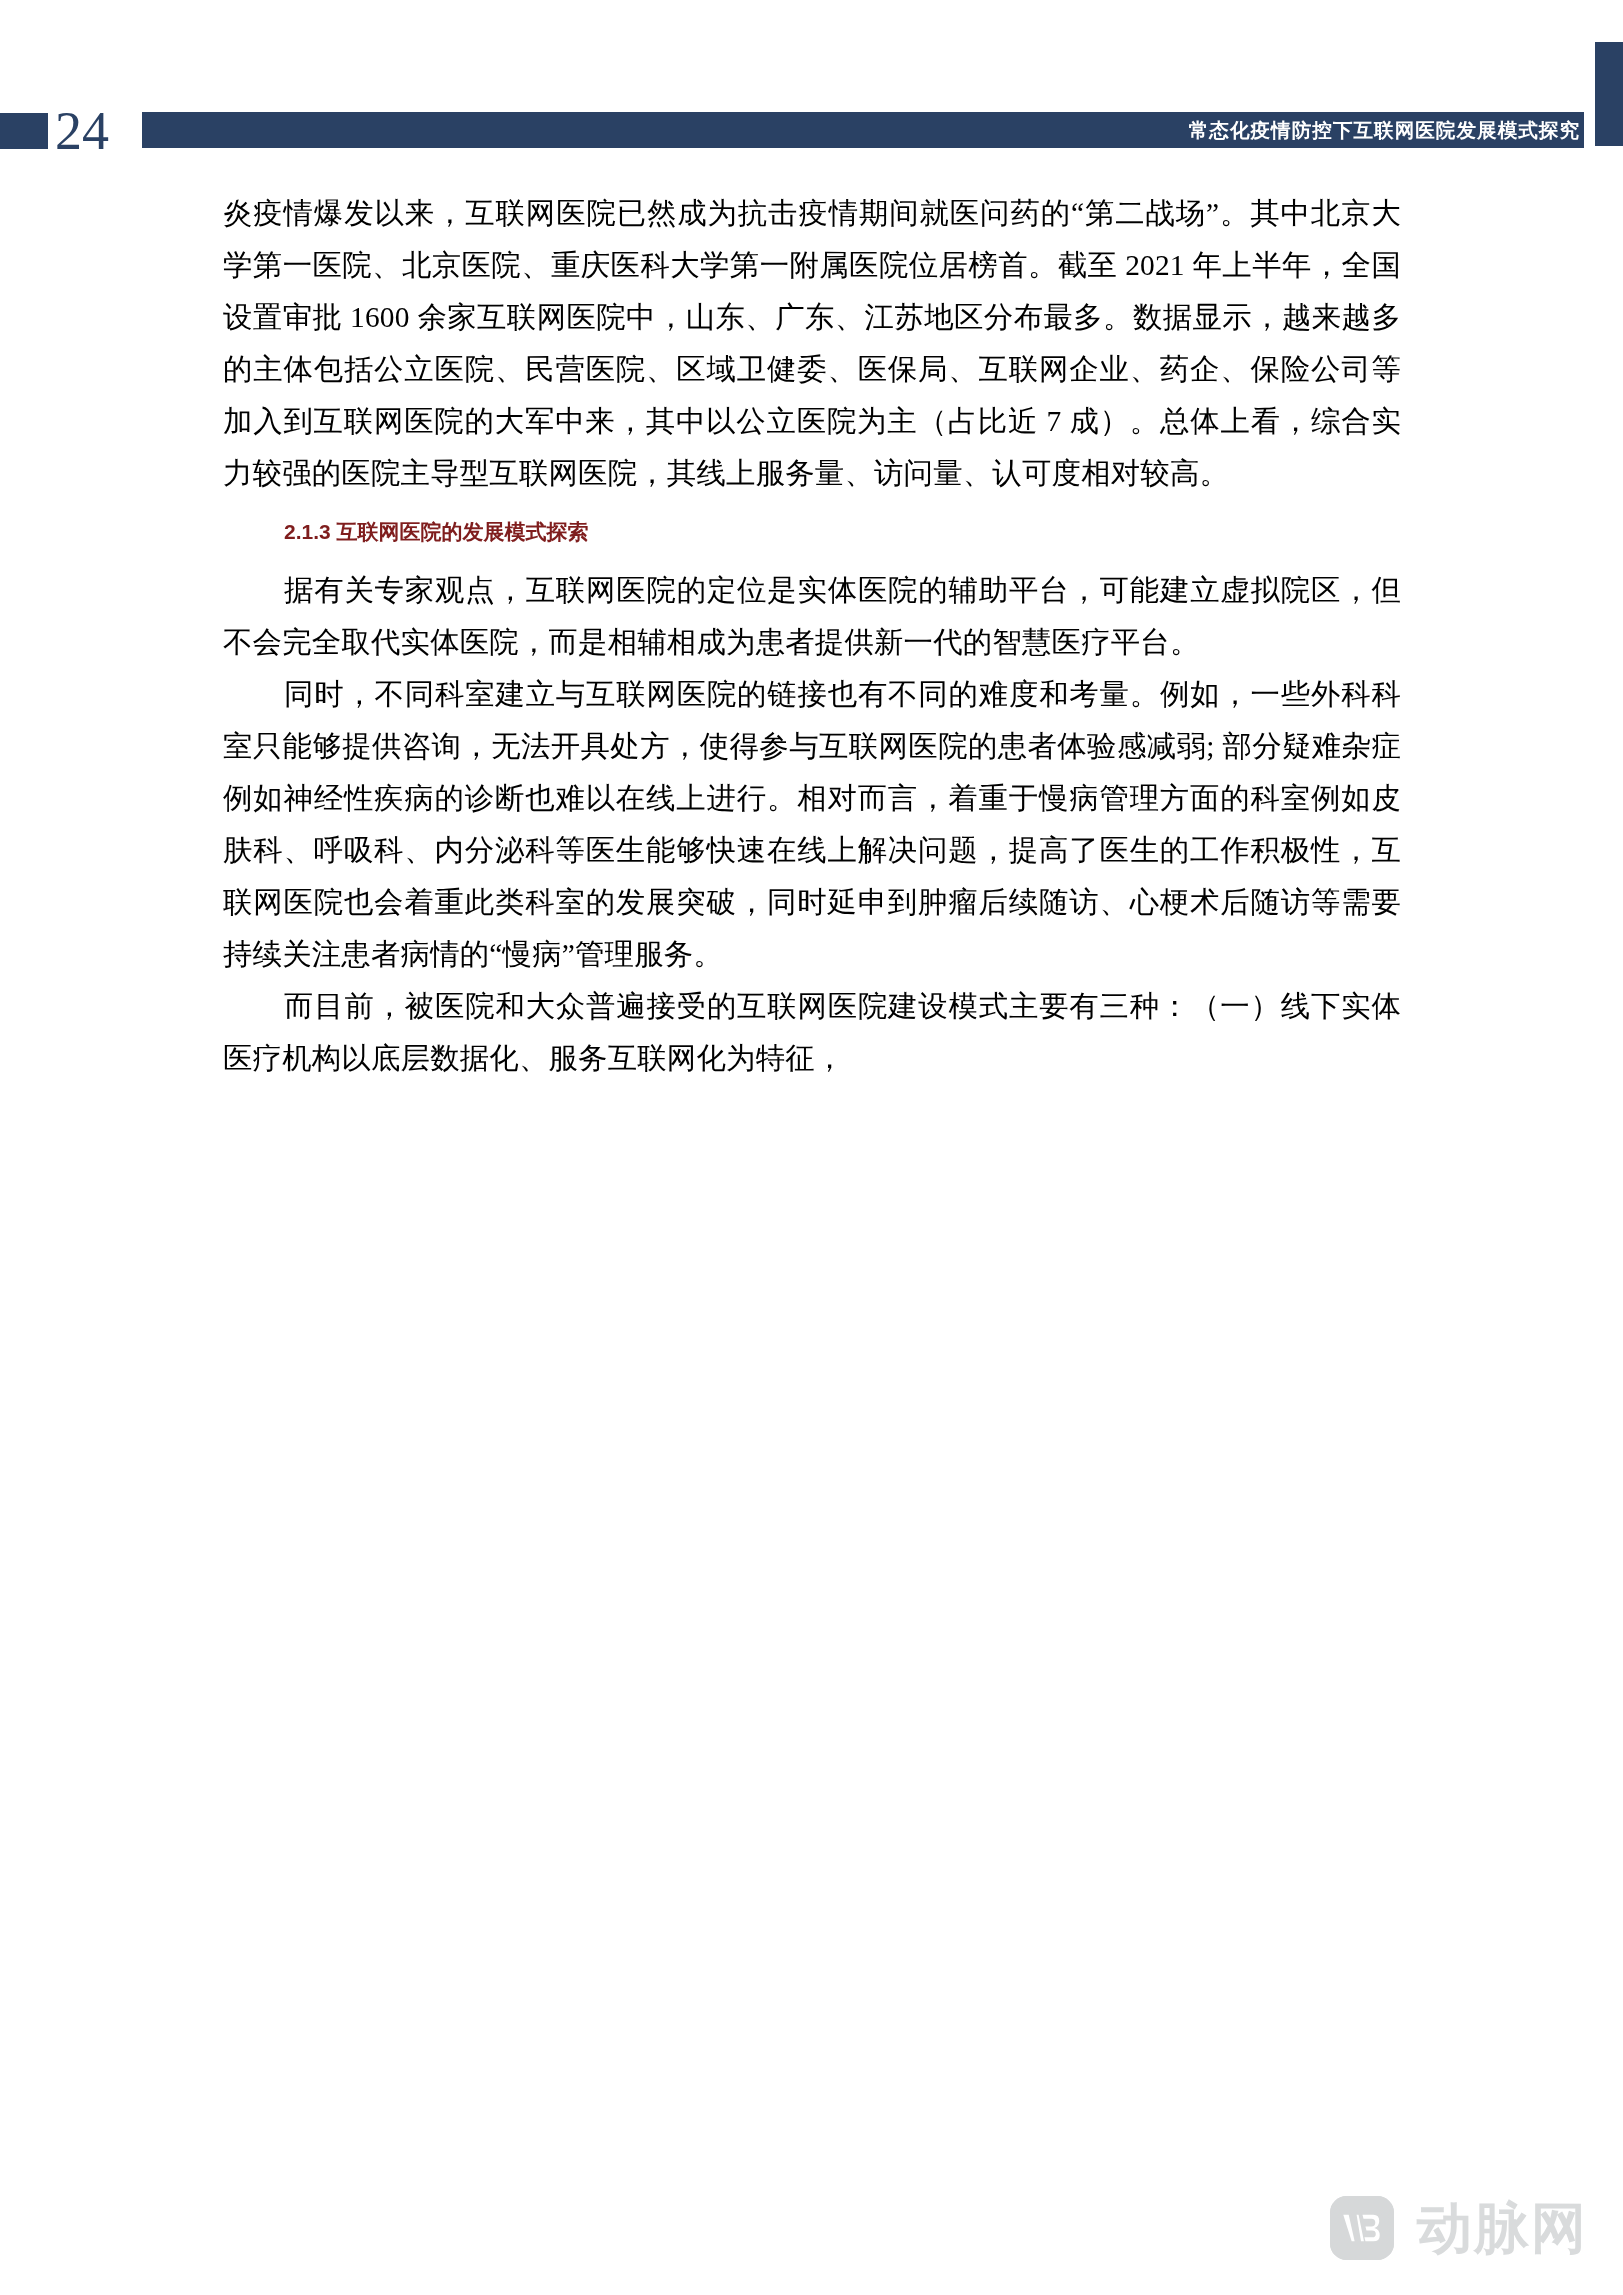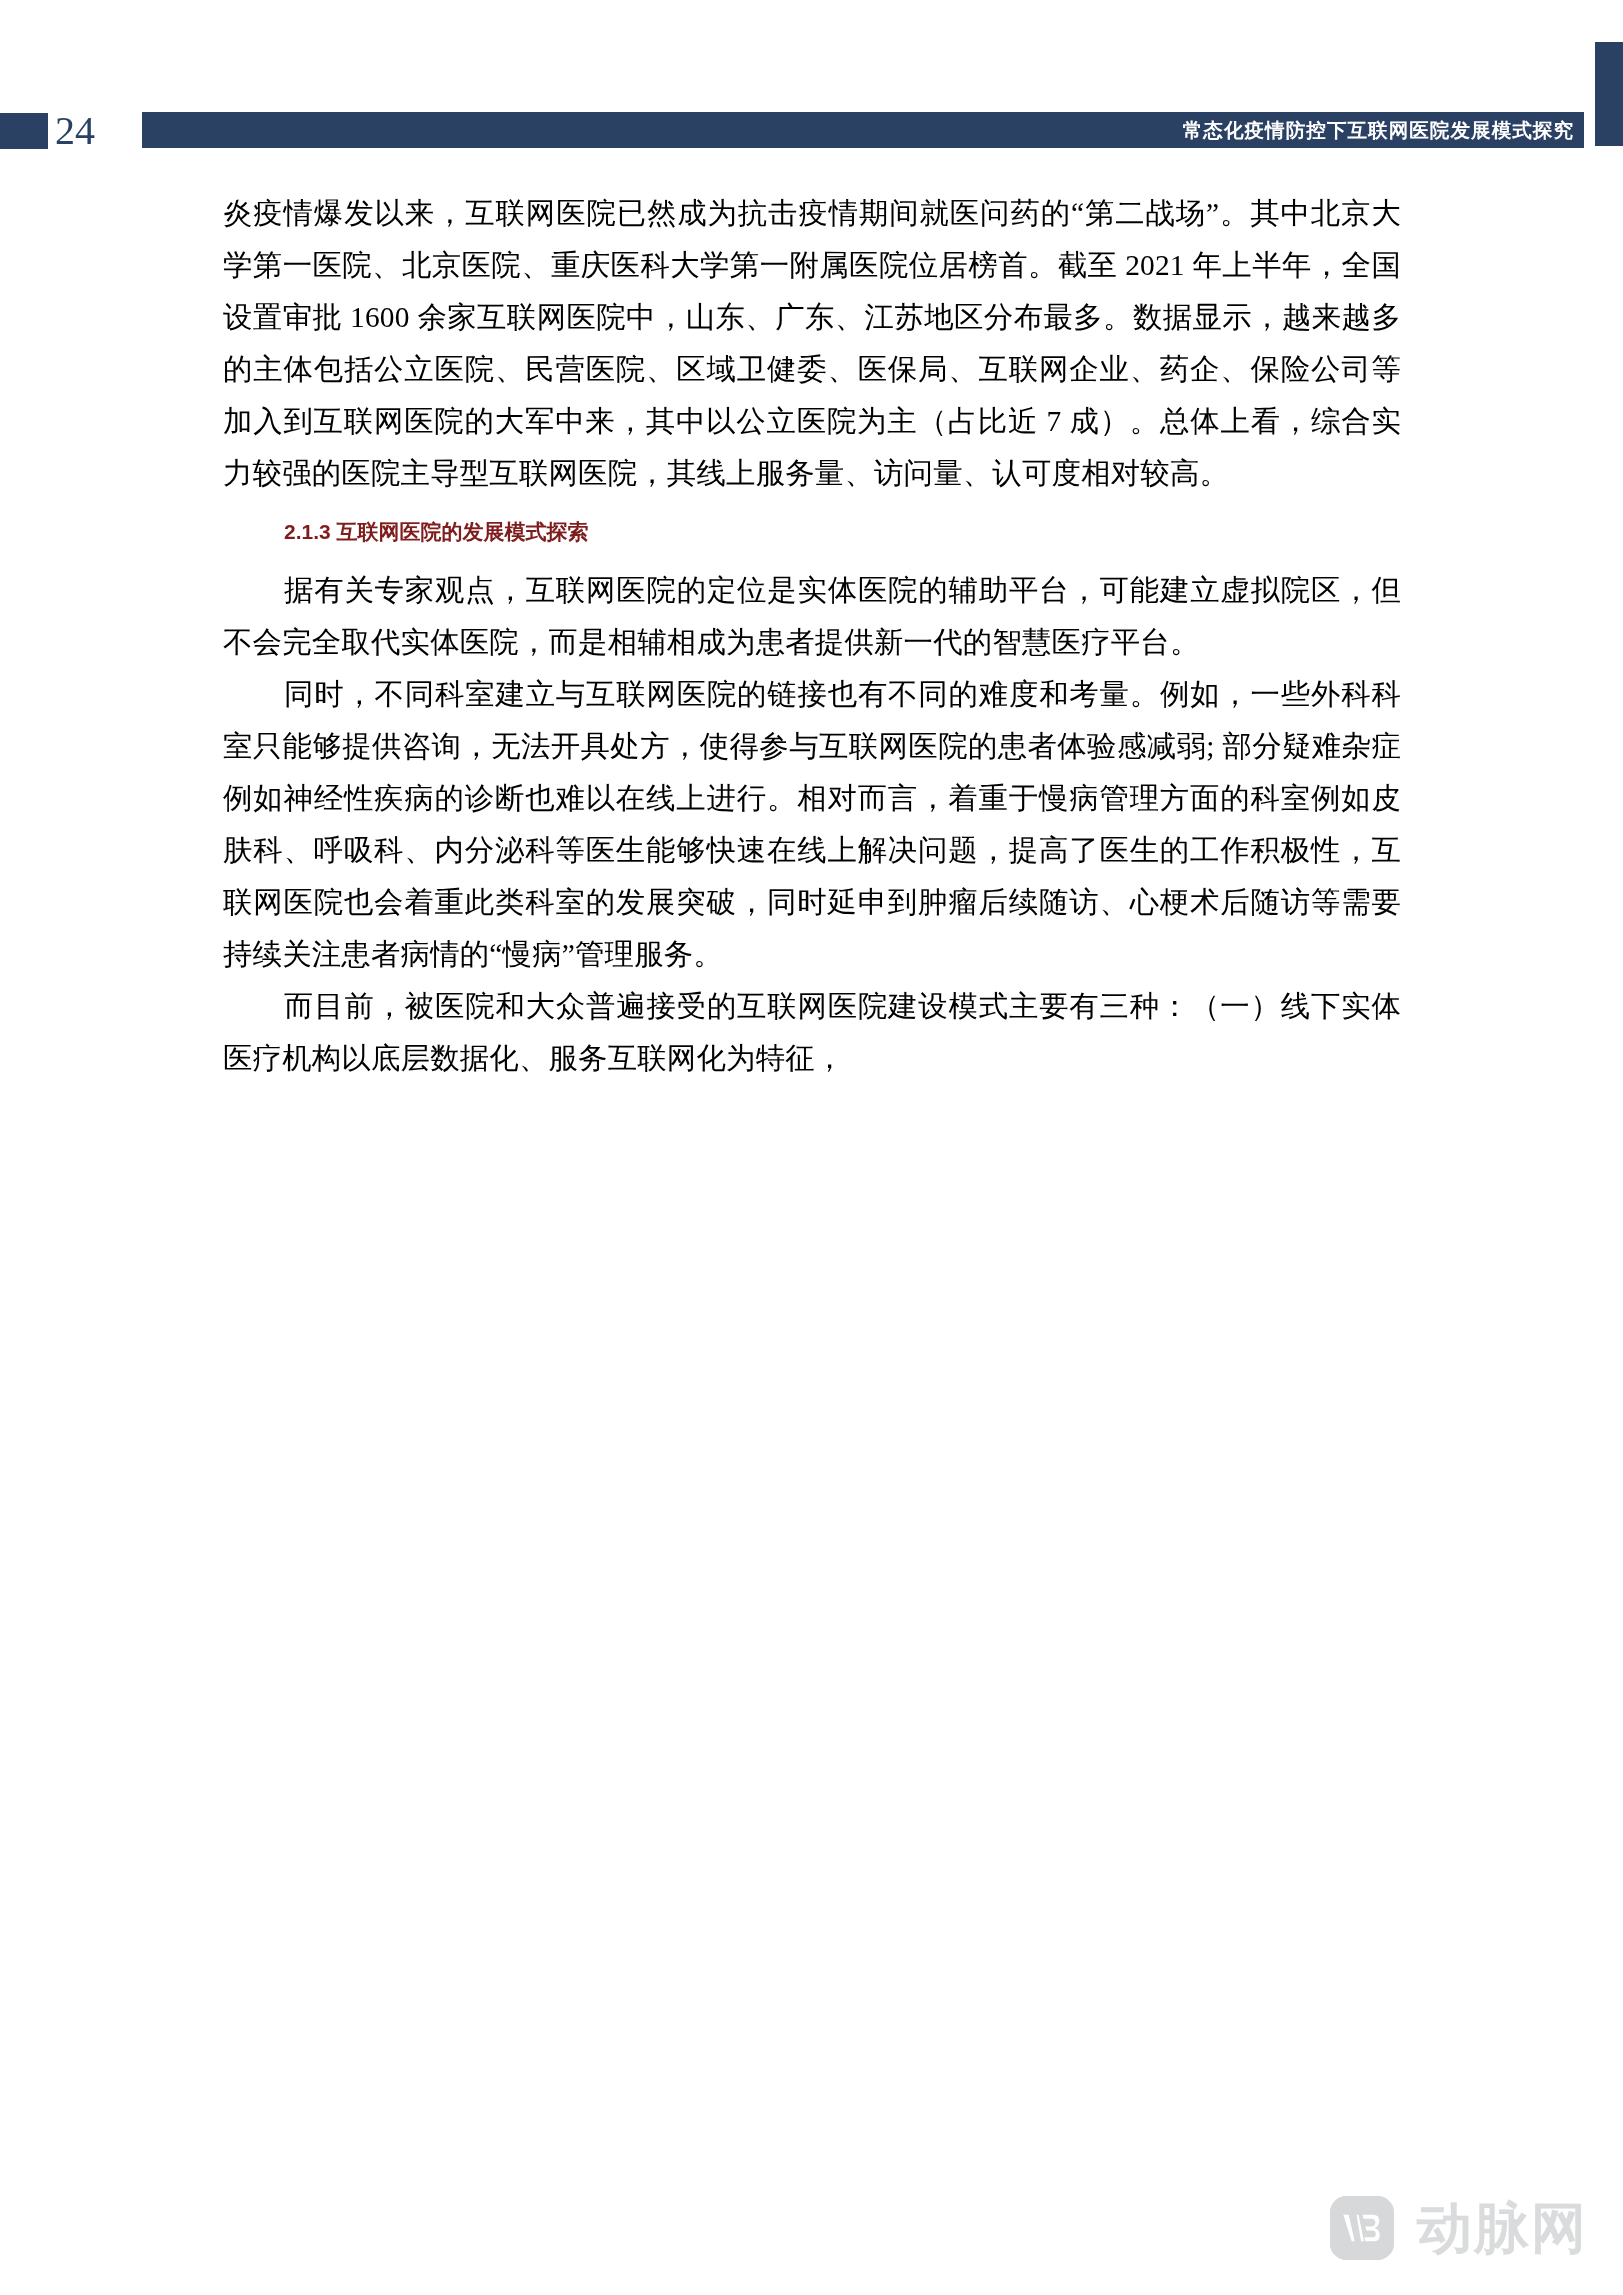--- a/index.html
+++ b/index.html
@@ -90,7 +90,7 @@
     top: 110px;
     width: 74px;
     height: 42px;
-    font-size: 40px;
+    font-size: 54px;
     line-height: 42px;
     color: #2A4164;
     font-family: "Liberation Serif", "DejaVu Serif", serif;

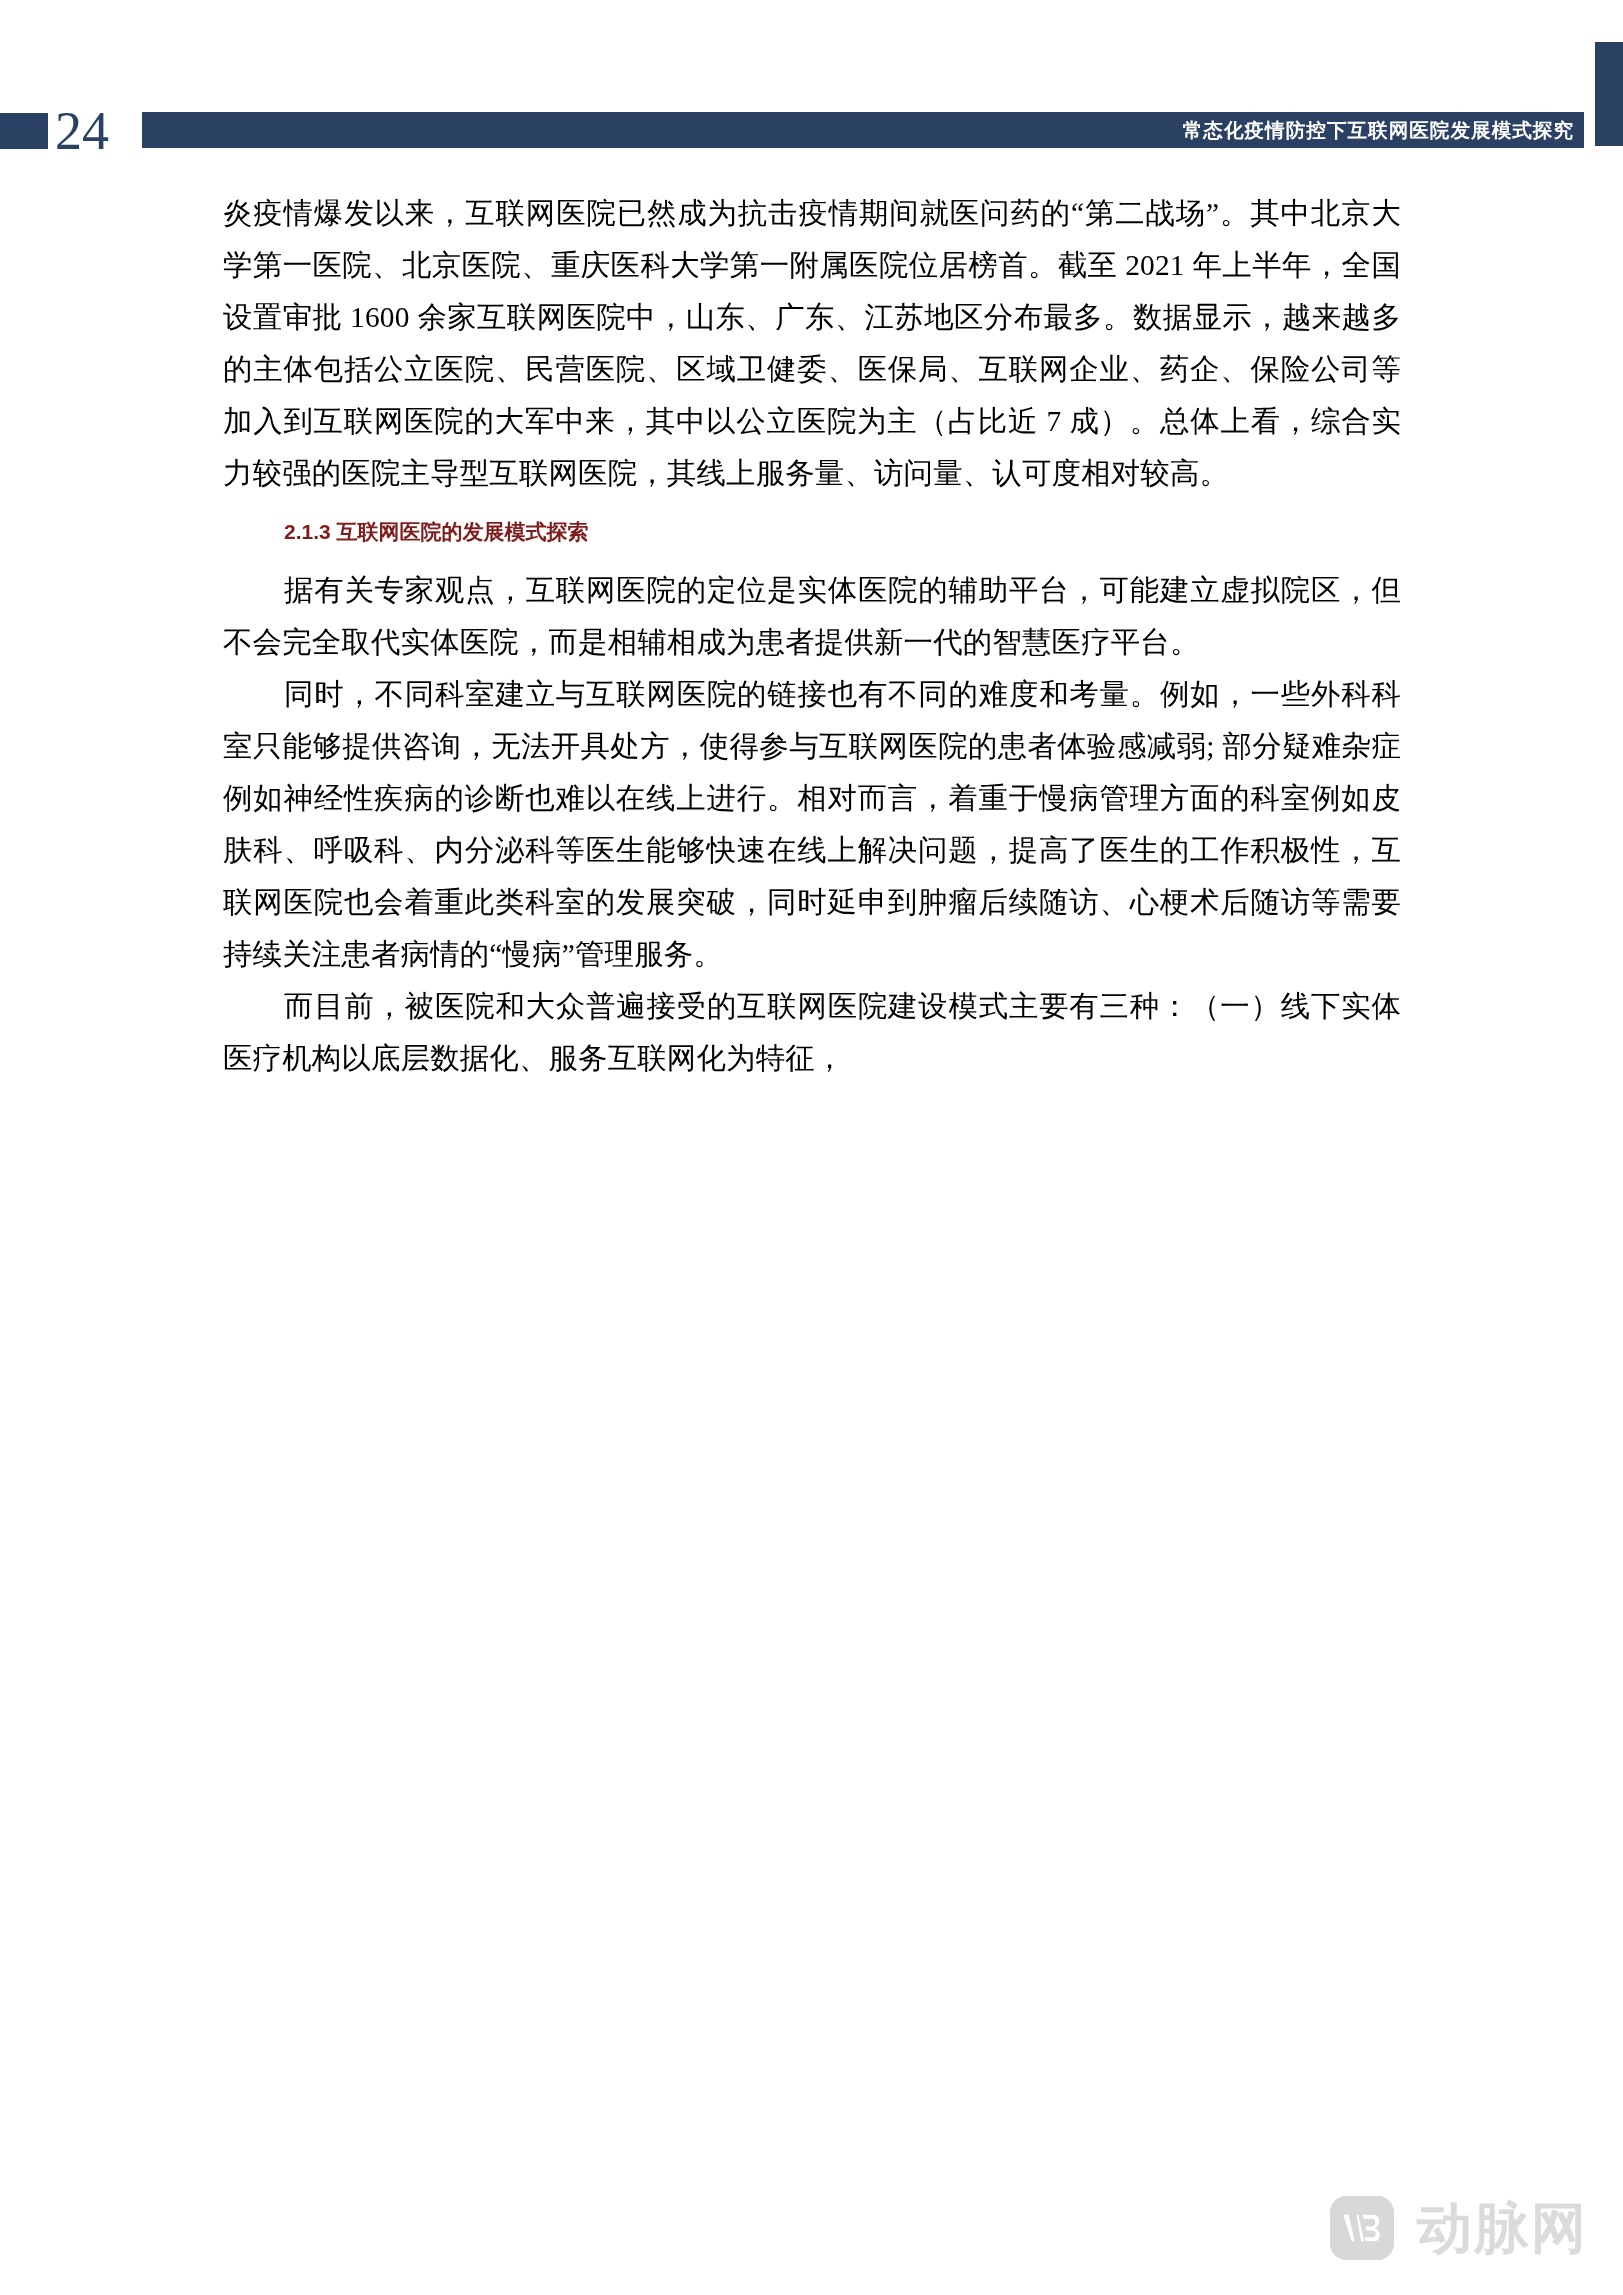--- a/index.html
+++ b/index.html
@@ -64,7 +64,7 @@
 
   .header-subtitle {
     position: absolute;
-    right: 10px;
+    right: 4px;
     top: 50%;
     transform: translateY(-50%);
     font-size: 19.6px;

